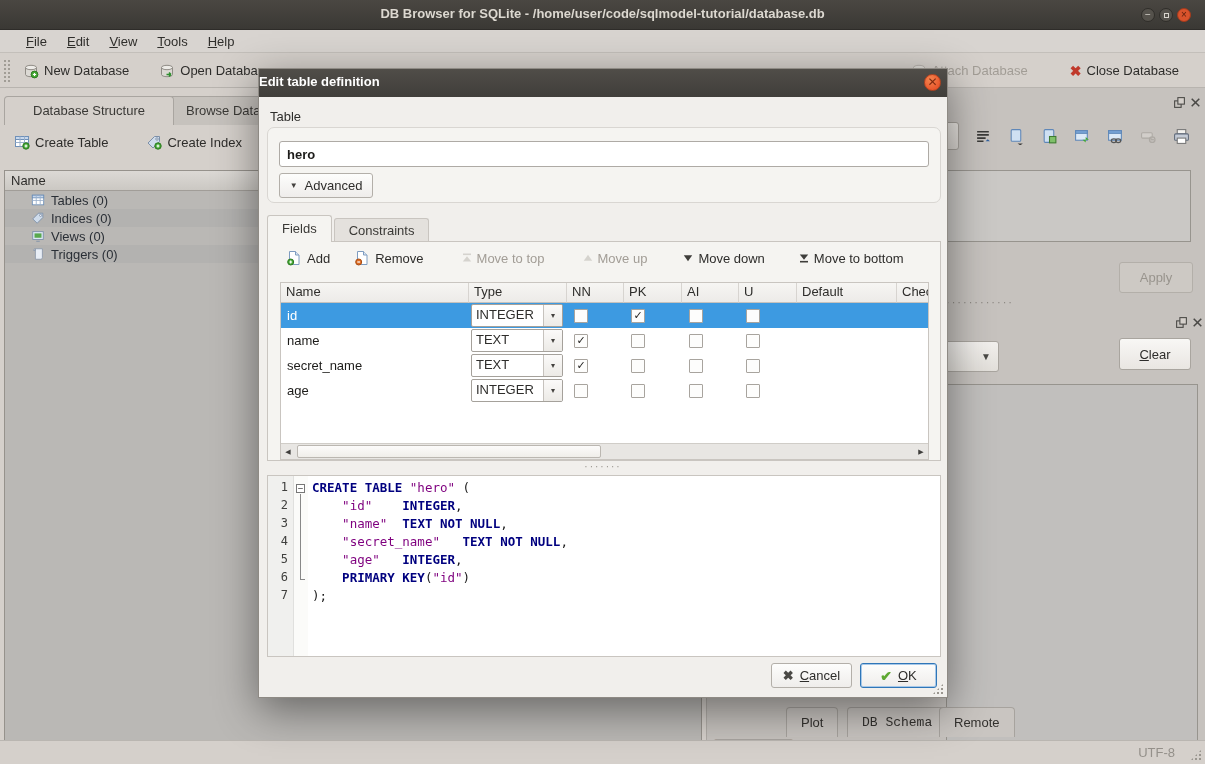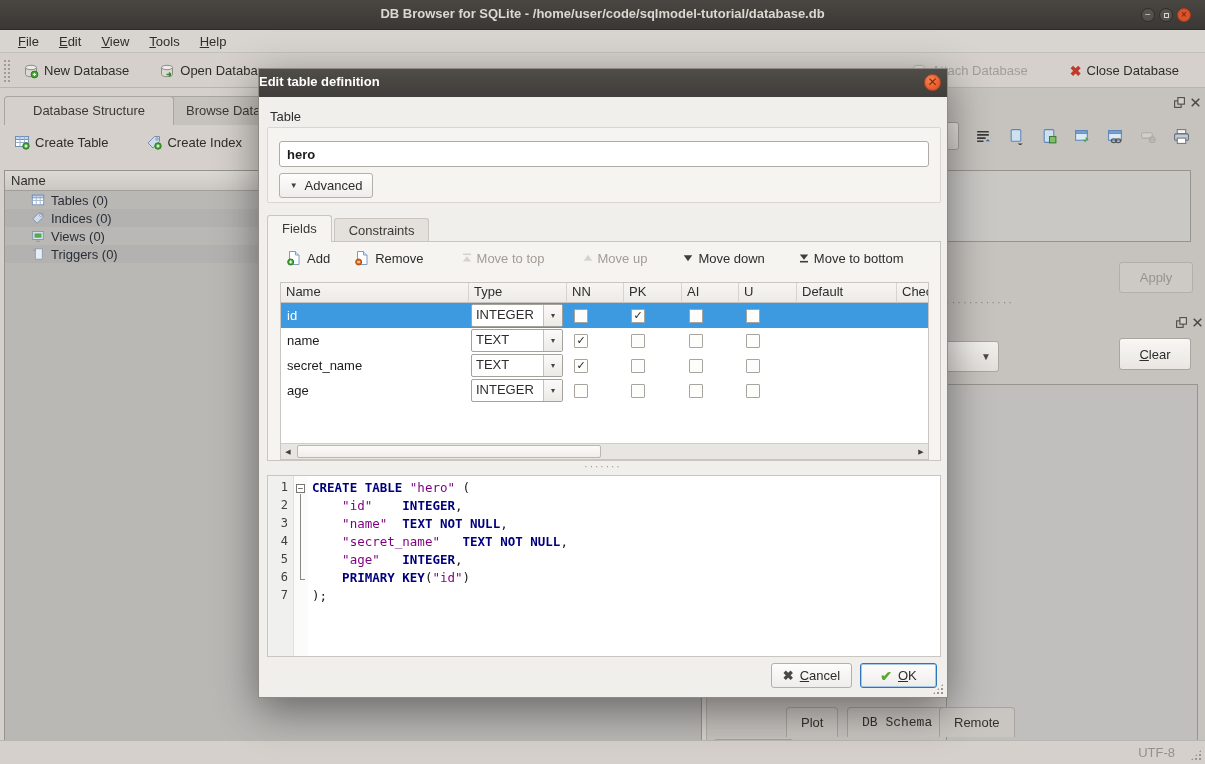--- a/index.html
+++ b/index.html
@@ -21,7 +21,7 @@
 
   
   #menubar { position:absolute; left:0; top:30px; width:1205px; height:23px; background:#d8d4d0;
-    border-bottom:1px solid #c3bfba; display:flex; align-items:center; padding-left:8px; }
+    border-bottom:1px solid #c3bfba; display:flex; align-items:center; padding-left:16px; }
   .mi { display:inline-block; padding:3px 10px; color:#2f2e2b; }
   .mi::first-letter { text-decoration:underline; }
 

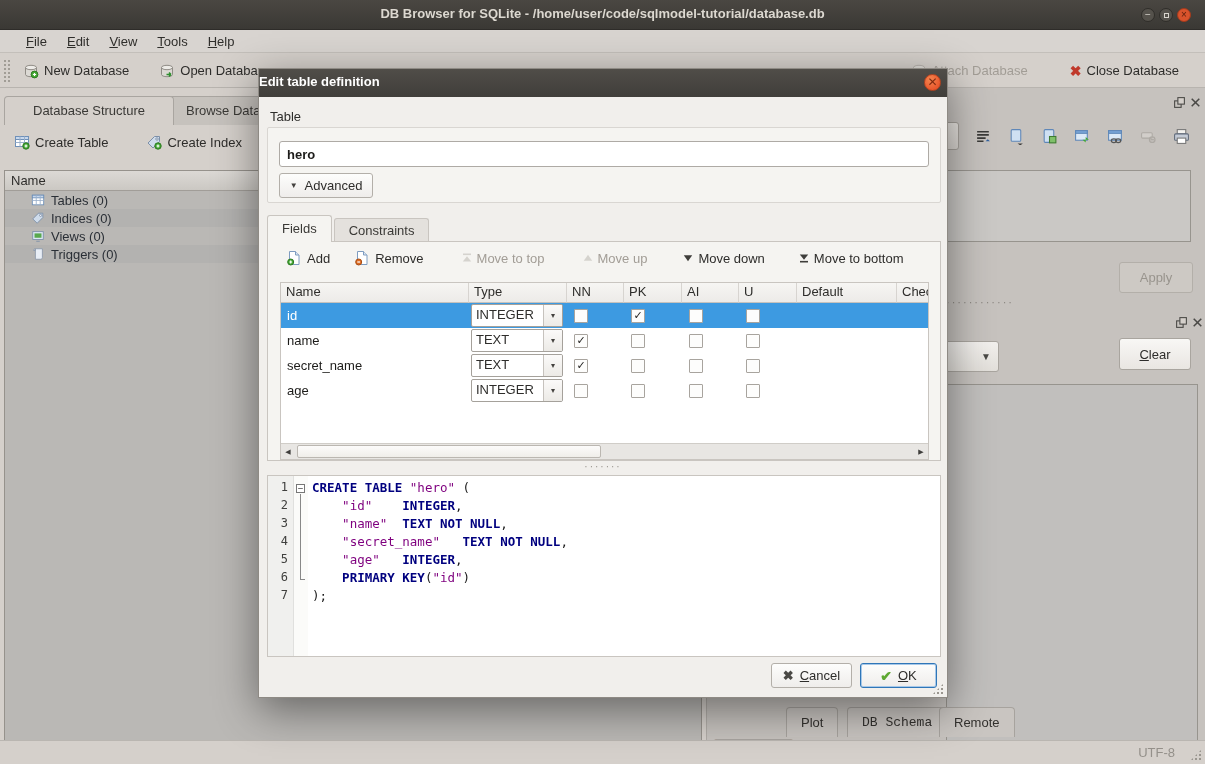--- a/index.html
+++ b/index.html
@@ -84,7 +84,7 @@
     color:#7e2a10; font-size:12px; line-height:15px; text-align:center; }
   .dlg-label { position:absolute; left:11px; top:40px; }
   .groupbox { position:absolute; left:8px; top:58px; width:674px; height:76px; background:#f5f4f1;
-    border:1px solid #d9d6d2; border-radius:2px; }
+    border:1px solid #d9d6d2; border-radius:7px; }
   #table-input { position:absolute; left:11px; top:13px; width:650px; height:26px; border:1px solid #aeaaa5;
     border-radius:3px; padding:0 7px; font:bold 13px "Liberation Sans",sans-serif; color:#1d1c1a; background:#fff; }
   .btn { display:inline-flex; align-items:center; justify-content:center; gap:6px;

